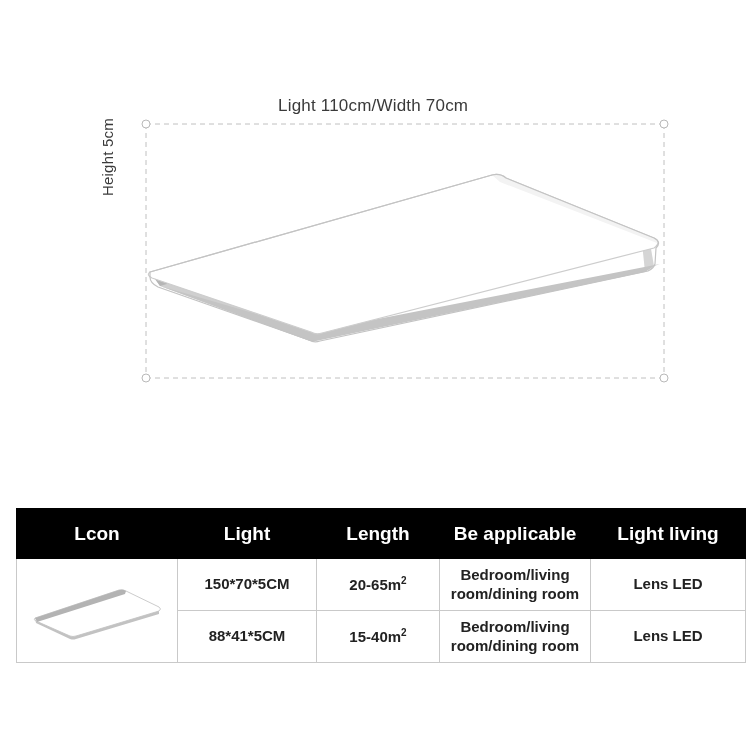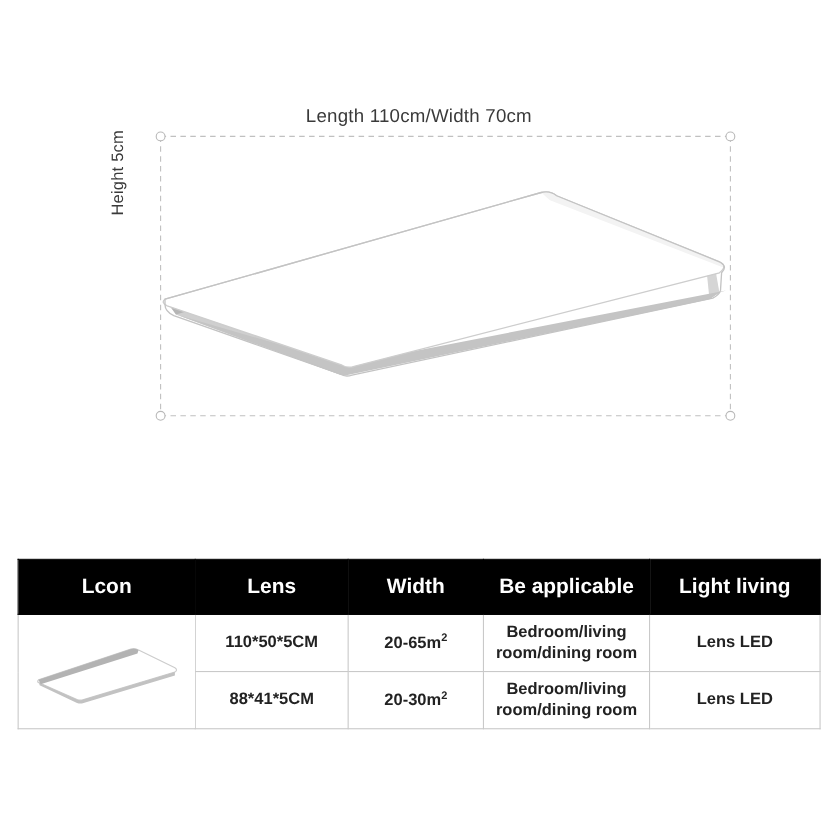--- a/index.html
+++ b/index.html
@@ -131,7 +131,7 @@
     <path d="M150,272 L492,175 Q500,173 506,178 L654,238 Q662,242 656,248 L655,264 Q654,268 648,271 L320,341 Q314,343 309,340 L158,287 Q150,283 150,277 Z" fill="none" stroke="#c3c3c3" stroke-width="1.2"></path>
   </svg>
 
-  <div class="dim-label" id="length-label">Length 110cm/Width 70cm</div>
+  <div class="dim-label" id="length-label">Light 110cm/Width 70cm</div>
   <div class="dim-label" id="height-label">Height 5cm</div>
 </div>
 

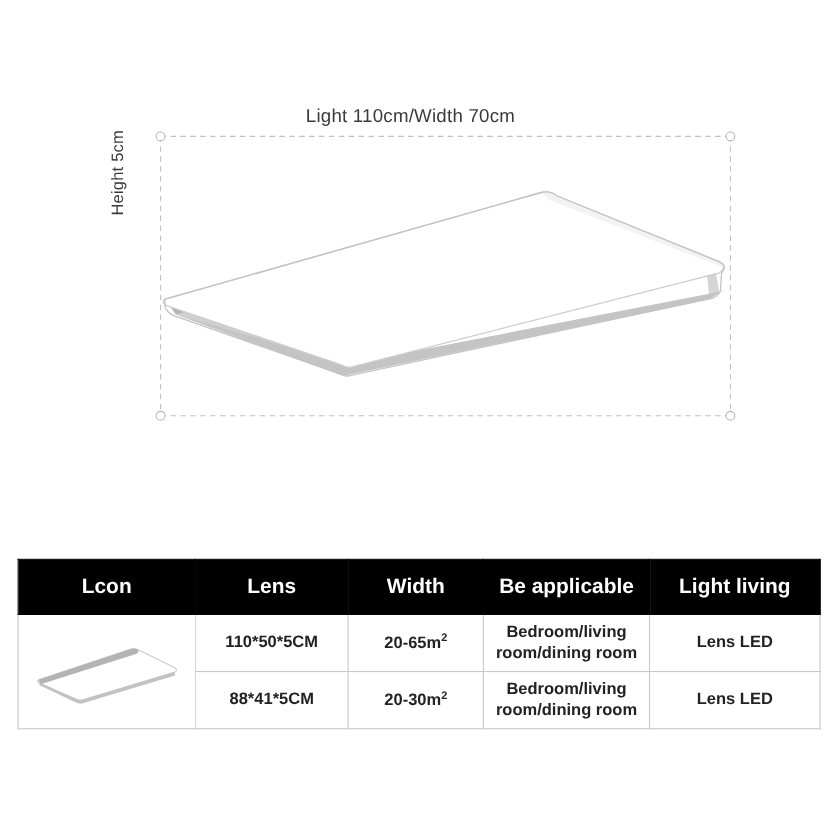--- a/index.html
+++ b/index.html
@@ -139,7 +139,7 @@
   <thead>
     <tr>
       <th class="col-icon">Lcon</th>
-      <th class="col-size sep">Lens</th>
+      <th class="col-size sep">Light</th>
       <th class="col-space sep">Width</th>
       <th class="col-appl sep">Be applicable</th>
       <th class="col-src sep">Light living</th>

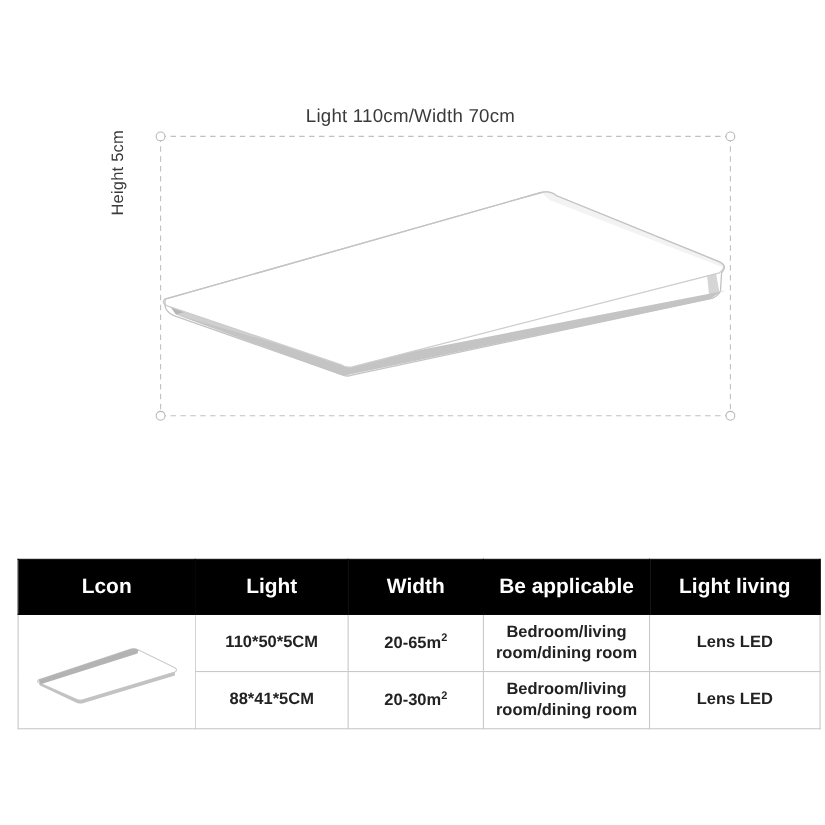--- a/index.html
+++ b/index.html
@@ -140,7 +140,7 @@
     <tr>
       <th class="col-icon">Lcon</th>
       <th class="col-size sep">Light</th>
-      <th class="col-space sep">Width</th>
+      <th class="col-space sep">Length</th>
       <th class="col-appl sep">Be applicable</th>
       <th class="col-src sep">Light living</th>
     </tr>

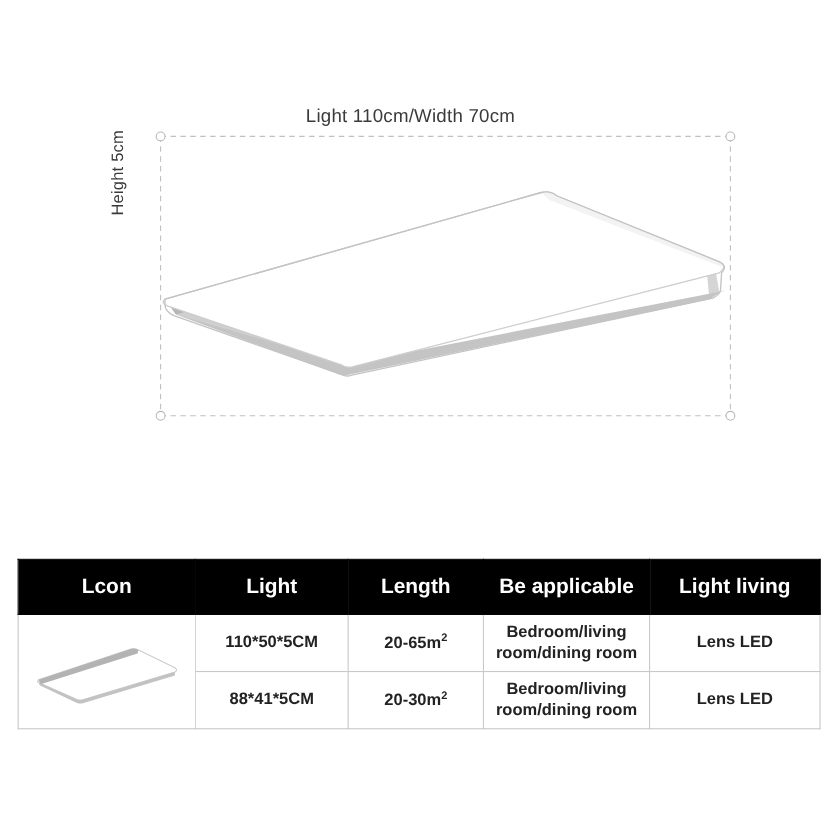--- a/index.html
+++ b/index.html
@@ -154,7 +154,7 @@
           <path d="M8,40 L92,12 Q96,11 99,13 L98,16 L10,44 Z" fill="#b3b3b3"></path>
         </svg>
       </td>
-      <td class="col-size">110*50*5CM</td>
+      <td class="col-size">150*70*5CM</td>
       <td class="col-space">
         <span>20-65</span><span>m</span><span class="sup">2</span>
       </td>

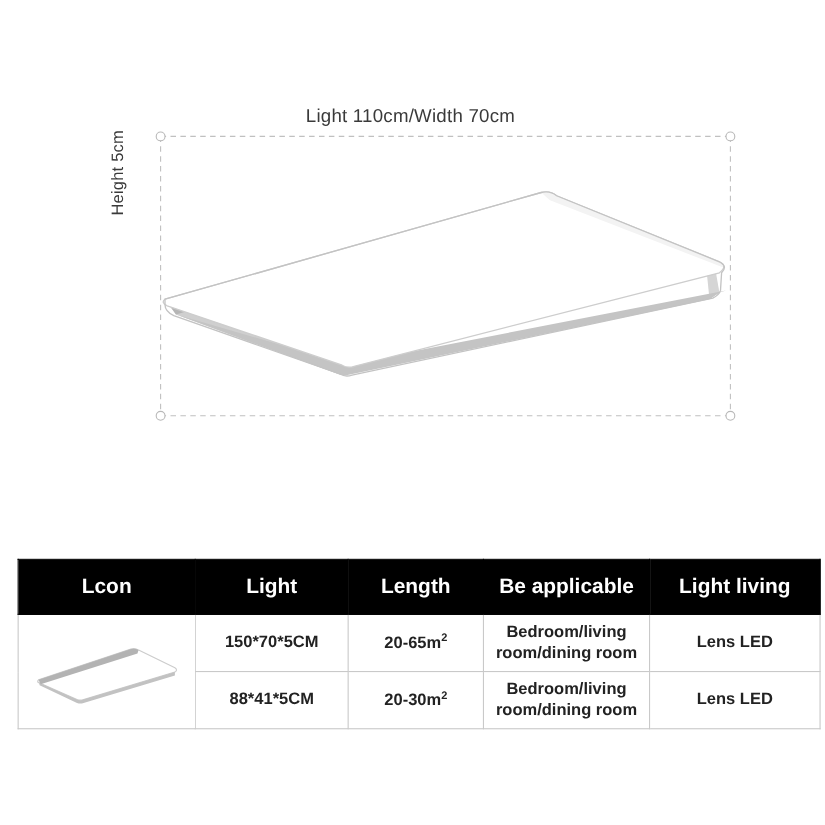--- a/index.html
+++ b/index.html
@@ -164,7 +164,7 @@
     <tr>
       <td class="col-size">88*41*5CM</td>
       <td class="col-space">
-        <span>20-30</span><span>m</span><span class="sup">2</span>
+        <span>15-40</span><span>m</span><span class="sup">2</span>
       </td>
       <td class="col-appl two-line">Bedroom/living room/dining room</td>
       <td class="col-src">Lens LED</td>

